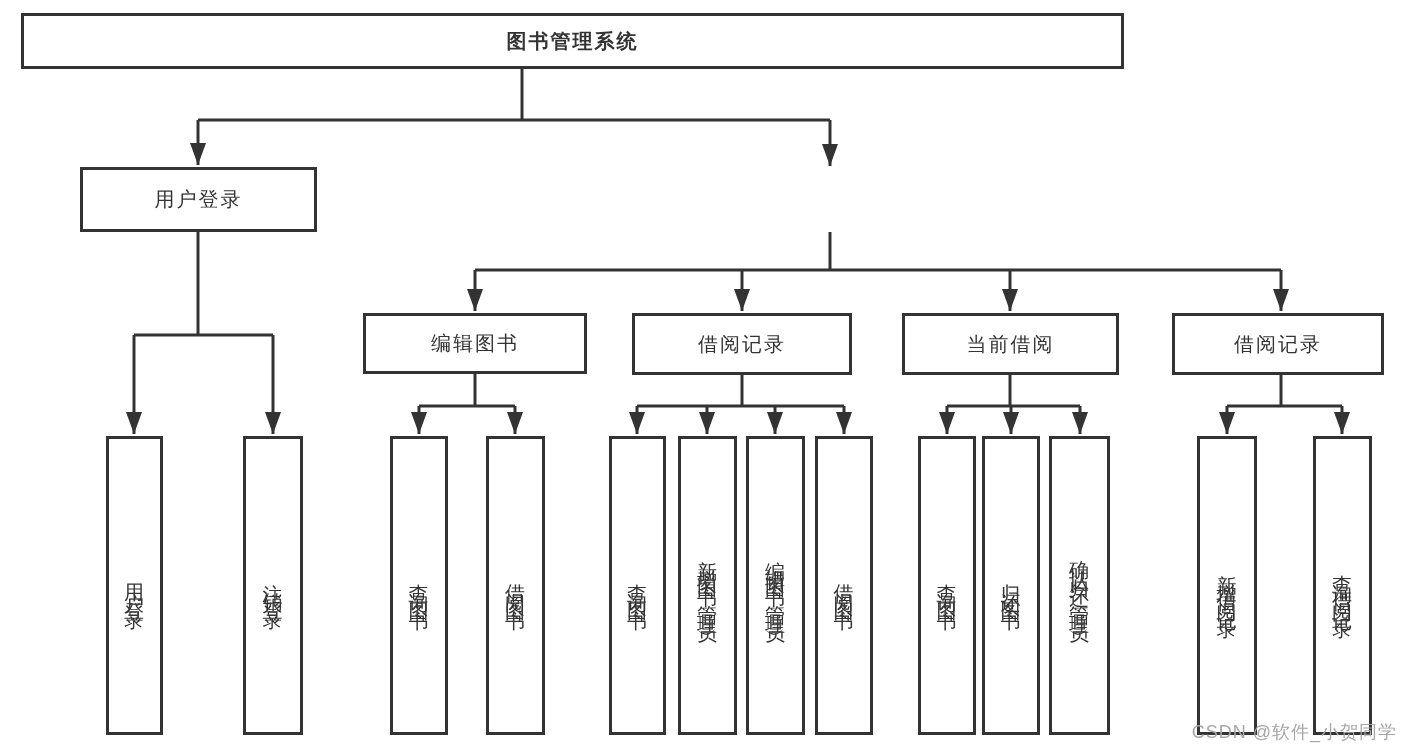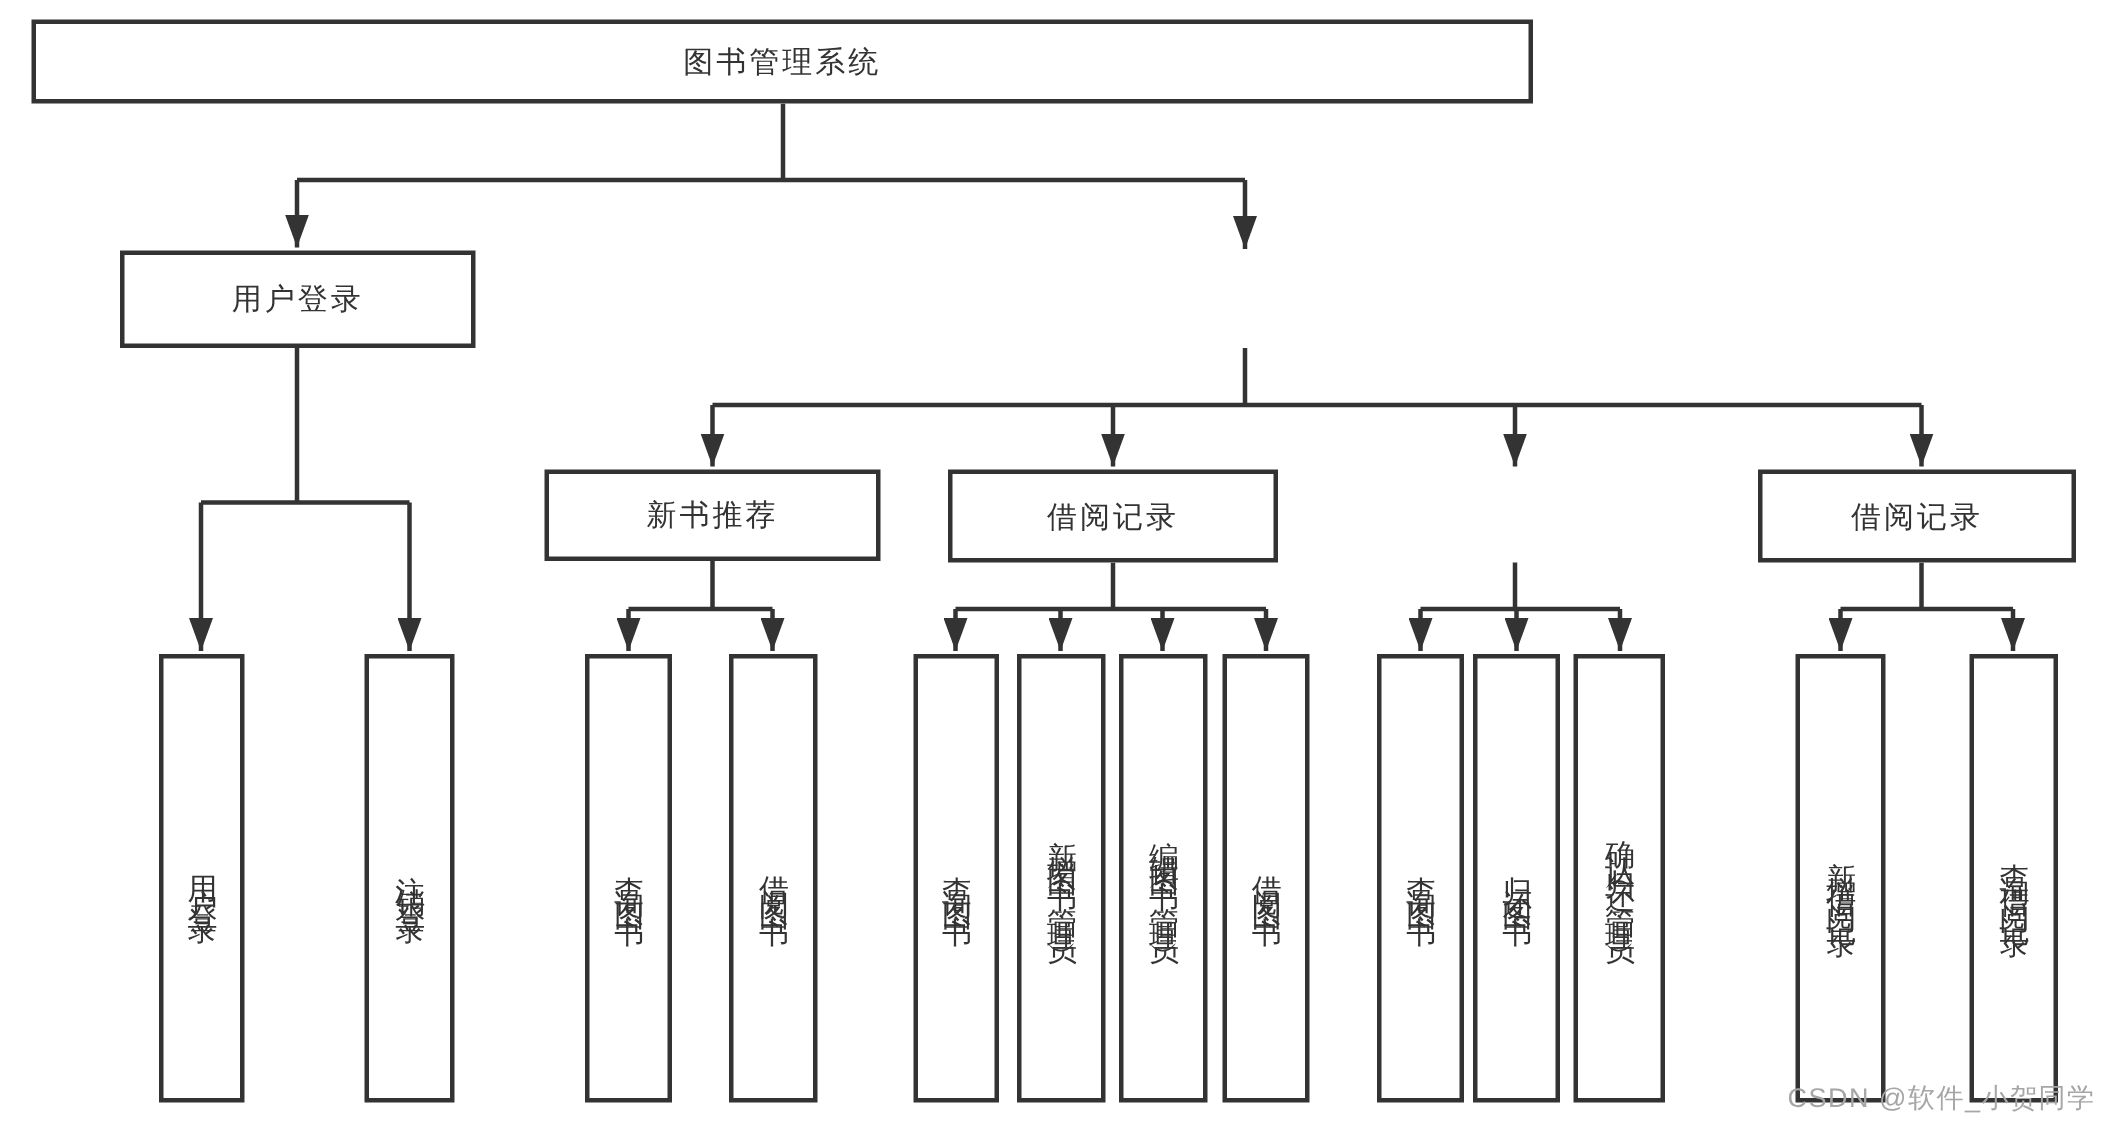--- a/index.html
+++ b/index.html
@@ -65,7 +65,7 @@
     line-height: 1;
   }
   
-  .pos-root            { left: 21px;   top: 13px;  width: 1001px; height: 56px; }
+  .pos-root            { left: 21px;   top: 13px;  width: 1103px; height: 56px; font-weight: bold; }
   .pos-user-login      { left: 80px;   top: 167px; width: 237px;  height: 65px; }
   .pos-book-mgmt       { left: 711px;  top: 168px; width: 236px;  height: 64px; }
   .pos-new-books       { left: 363px;  top: 313px; width: 224px;  height: 61px; }

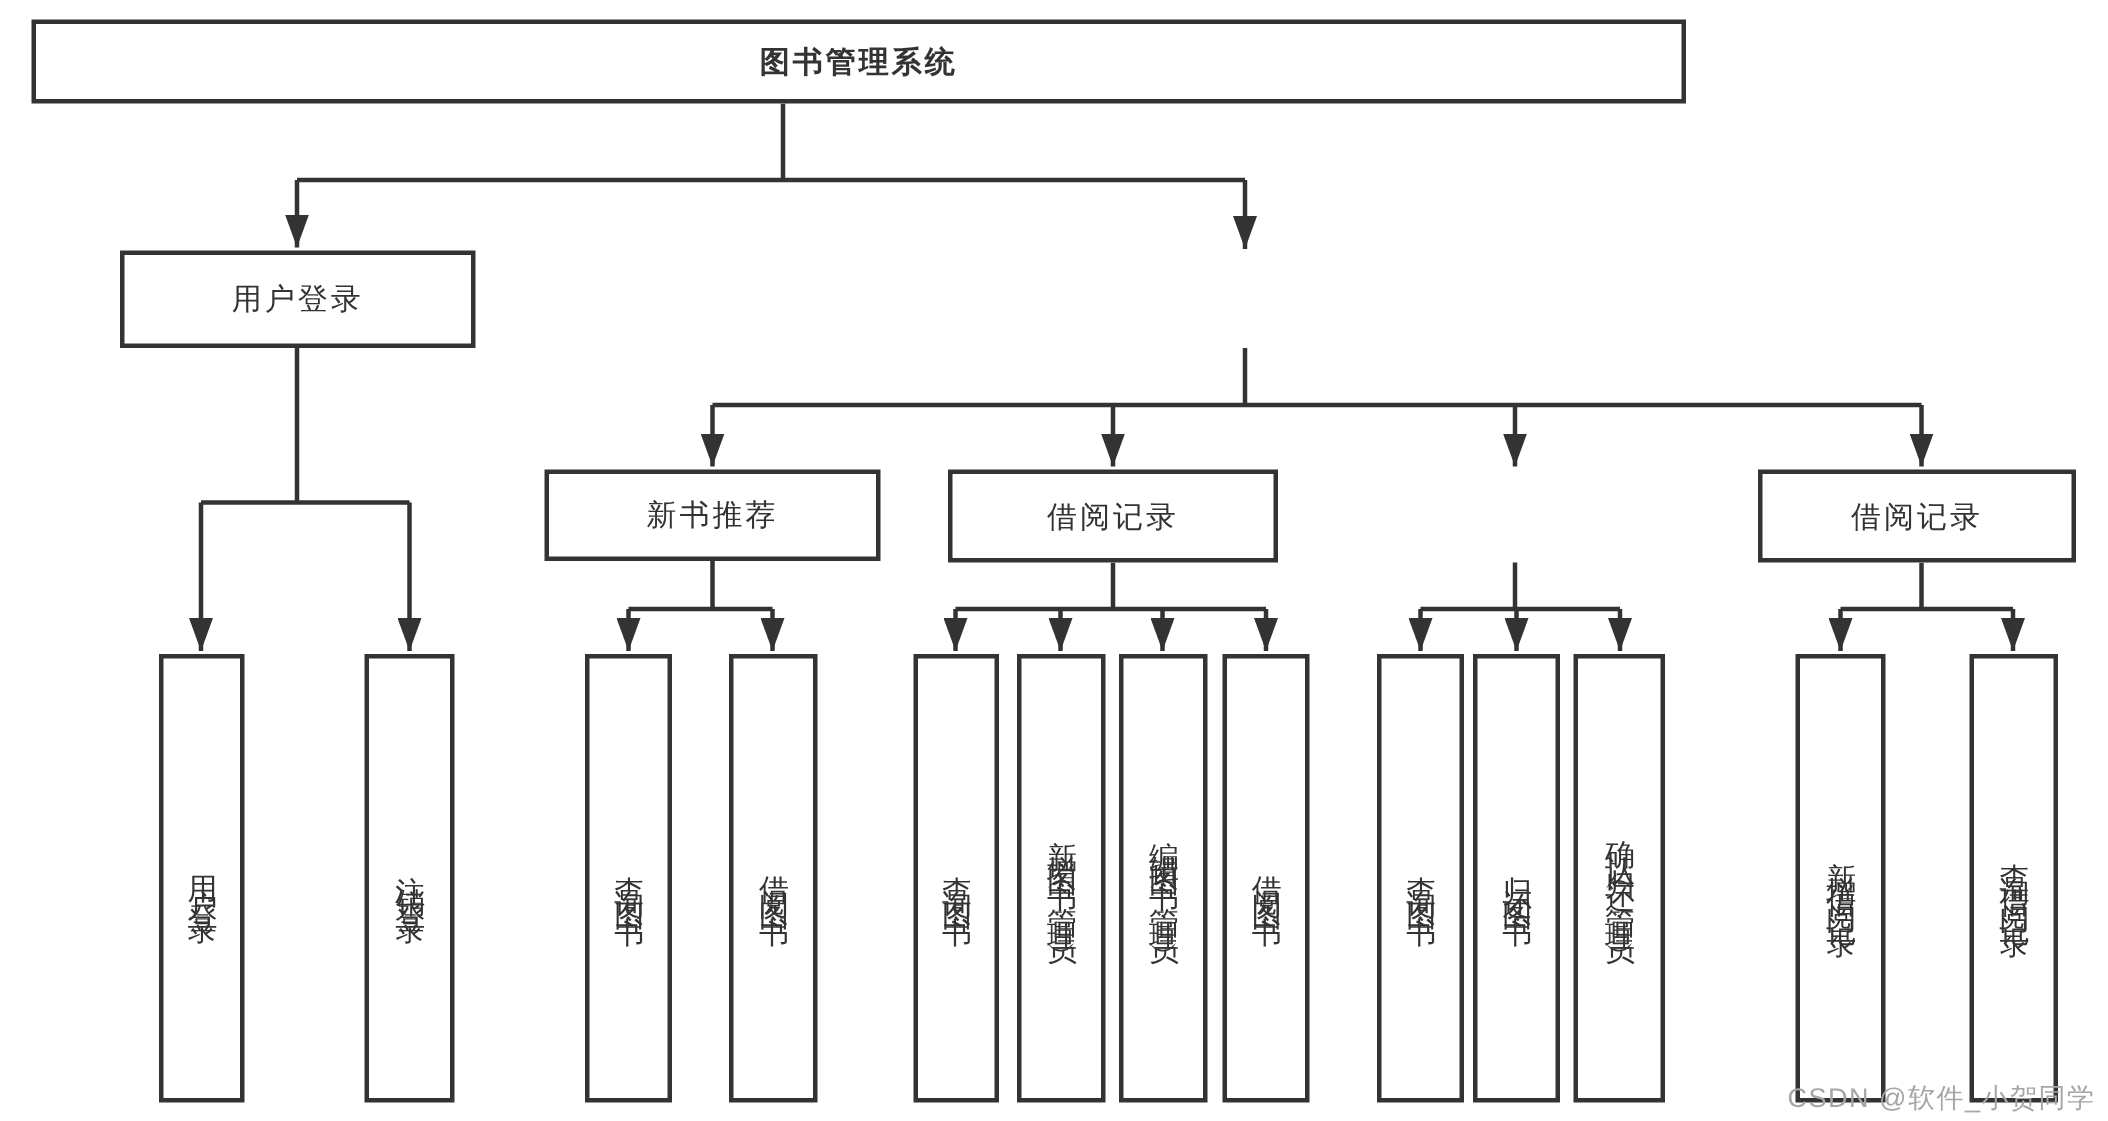--- a/index.html
+++ b/index.html
@@ -159,7 +159,7 @@
   </div>
 
   <div class="node pos-new-books">
-    <span class="lbl">新书推荐</span>
+    <span class="lbl">编辑图书</span>
   </div>
   <div class="node pos-book-borrow">
     <span class="lbl">借阅记录</span>

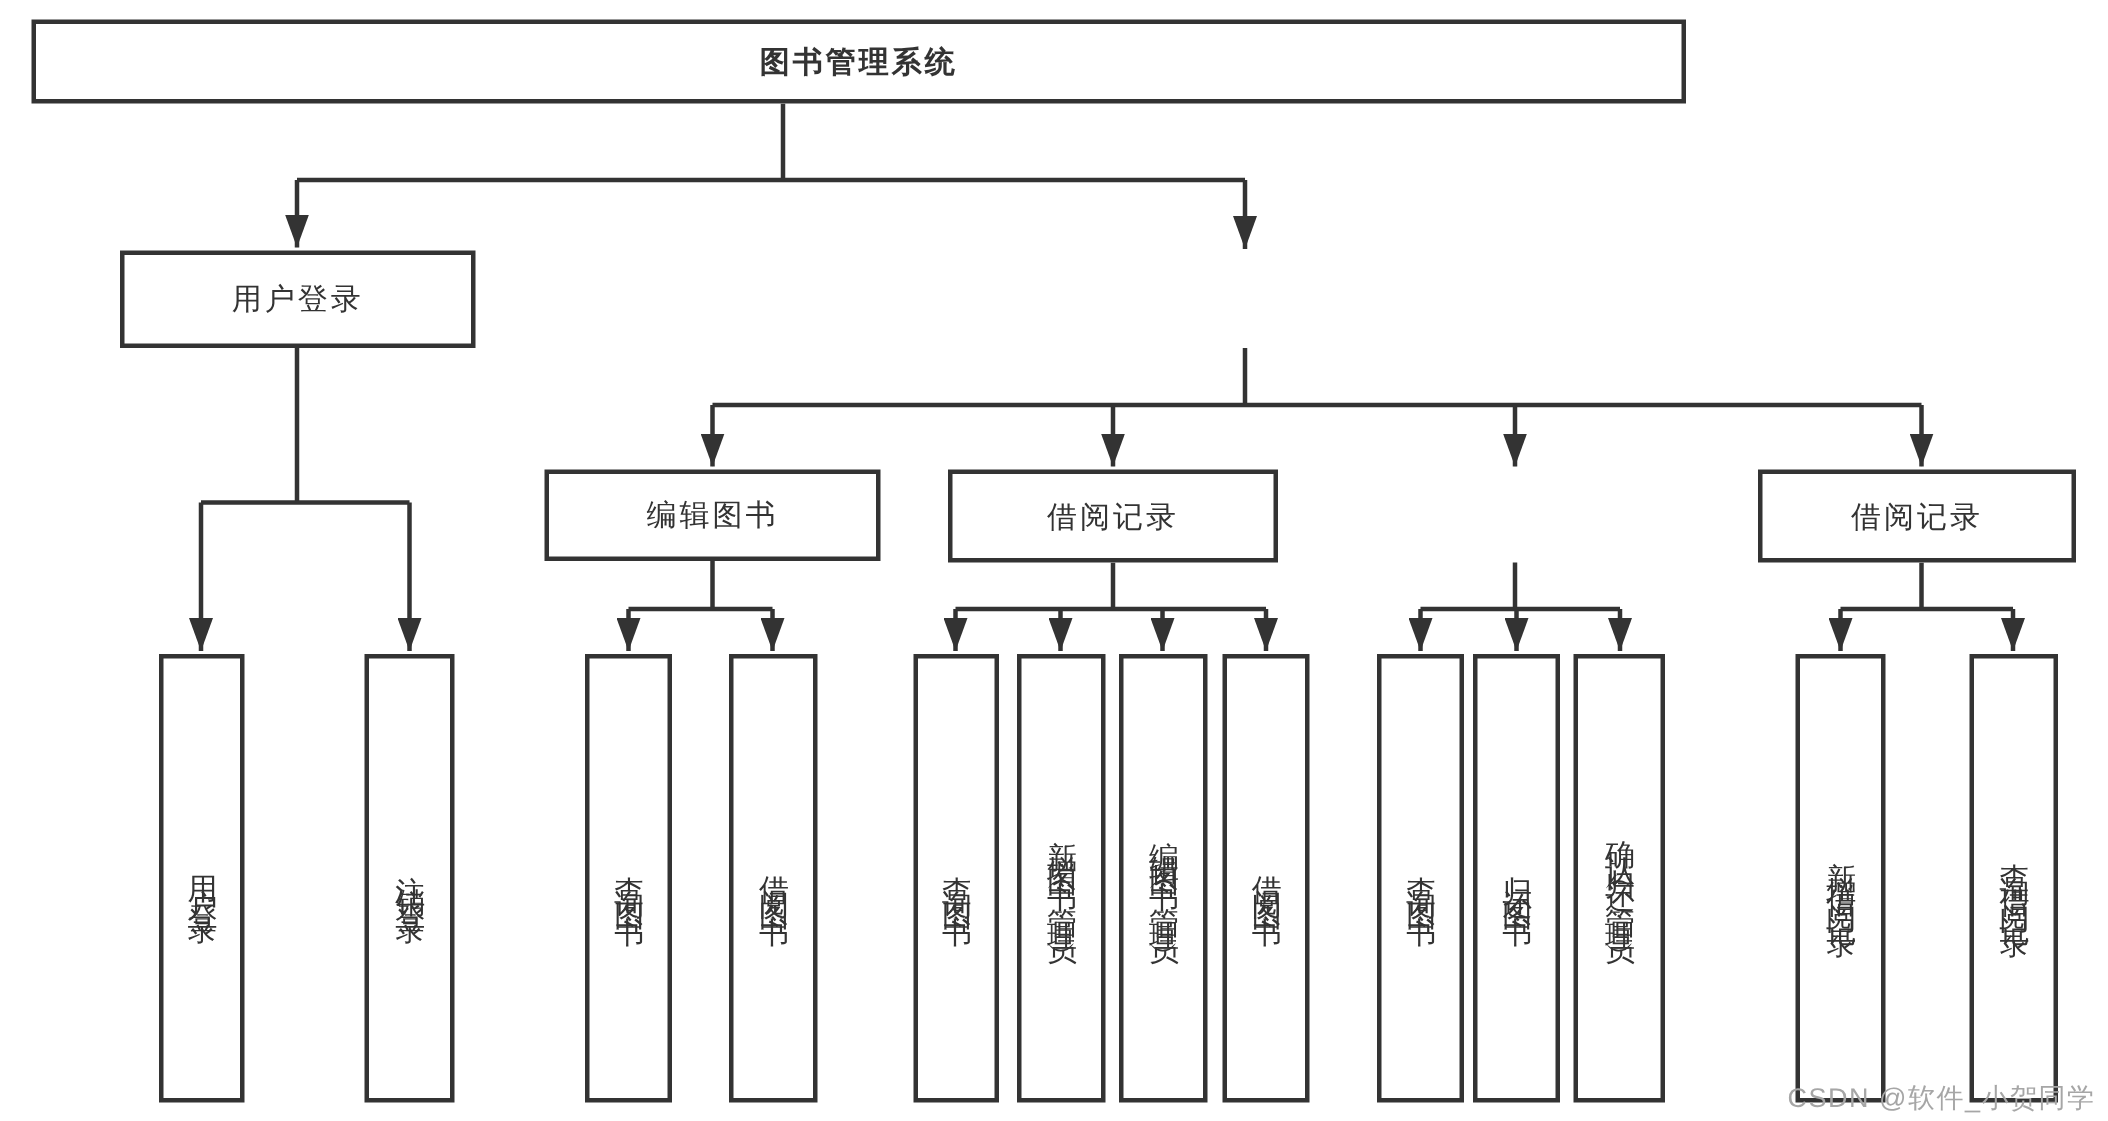--- a/index.html
+++ b/index.html
@@ -164,6 +164,9 @@
   <div class="node pos-book-borrow">
     <span class="lbl">借阅记录</span>
   </div>
+  <div class="node pos-current-borrow">
+    <span class="lbl">当前借阅</span>
+  </div>
   <div class="node pos-borrow-records">
     <span class="lbl">借阅记录</span>
   </div>

